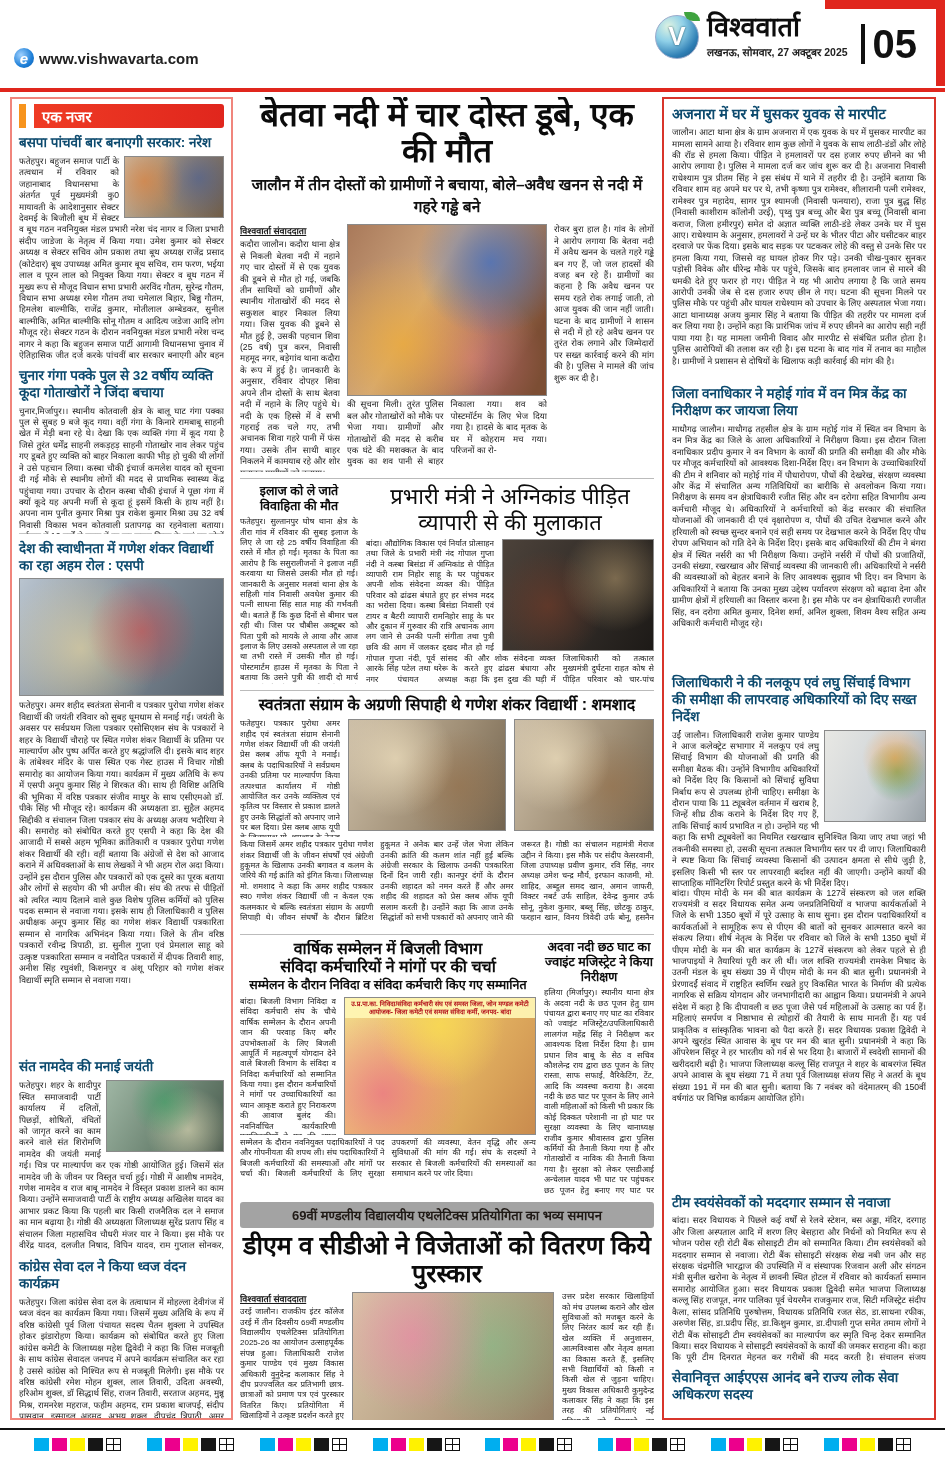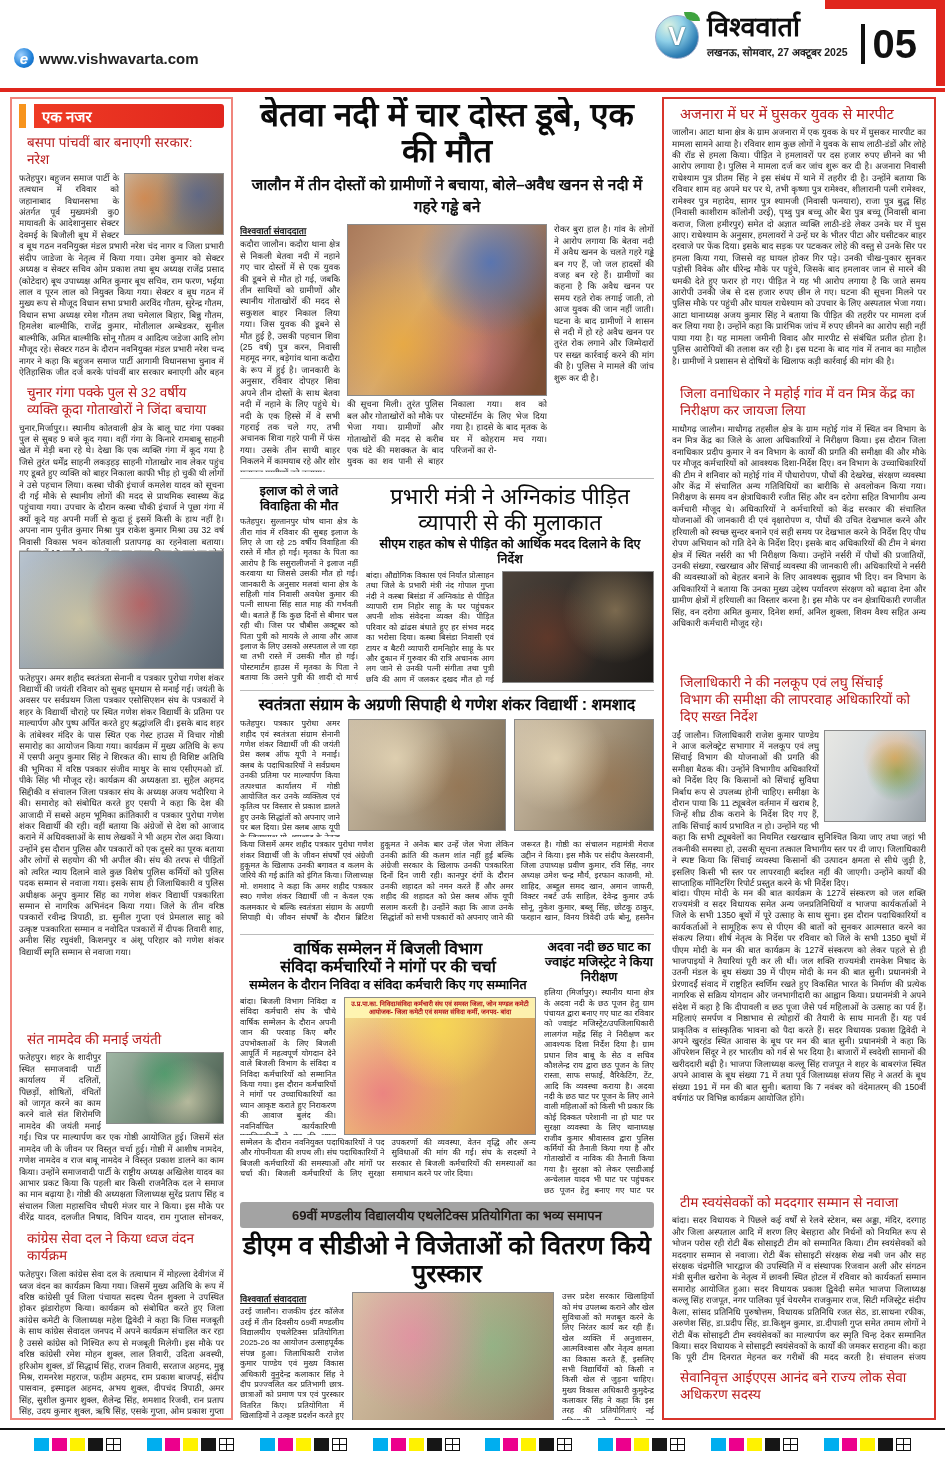--- a/index.html
+++ b/index.html
@@ -40,7 +40,7 @@
   .tab { display:flex; align-items:stretch; height:24px; margin-bottom:6px;gap:8px; }
   .tab .or { width:7px; background:#f7941d; }
   .tab .rd { flex:1; background:linear-gradient(90deg,#ef3b24,#e0261d); color:#fff; font-size:15px; font-weight:bold; display:flex; align-items:center; padding-left:8px; border-radius:0 3px 3px 0; }
-  .sb-h { font-size:13.5px; font-weight:normal; color:#b91c1c; line-height:1.25; margin:7px 8px 4px; }
+  .sb-h { font-size:13.5px; font-weight:bold; color:#0c4a6e; line-height:1.25; margin:7px 0 4px; }
 
   
   .ph { border:1px solid #8a8a8a; position:relative; overflow:hidden; }

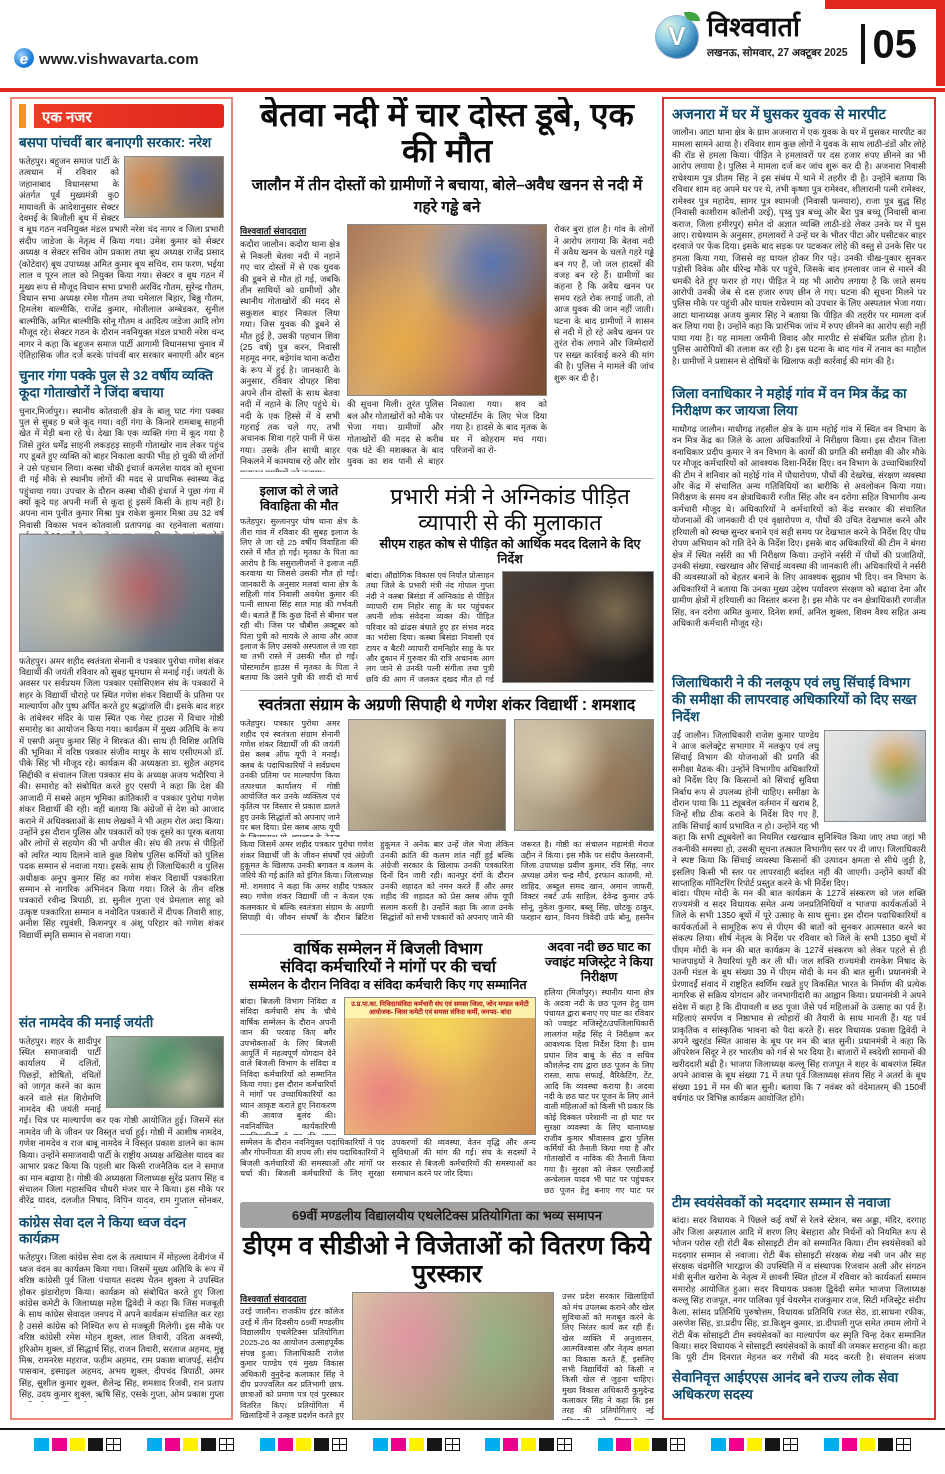--- a/index.html
+++ b/index.html
@@ -122,6 +122,7 @@
     </div>
 
     <div>
+      <div class="sb-h">देश की स्वाधीनता में गणेश शंकर विद्यार्थी का रहा अहम रोल : एसपी</div>
       <div class="ph ph-award" style="width:100%; height:118px; margin-bottom:4px;"></div>
       <div class="body-sm clip" style="height:352px;">फतेहपुर। अमर शहीद स्वतंत्रता सेनानी व पत्रकार पुरोधा गणेश शंकर विद्यार्थी की जयंती रविवार को सुबह धूमधाम से मनाई गई। जयंती के अवसर पर सर्वप्रथम जिला पत्रकार एसोसिएशन संघ के पत्रकारों ने शहर के विद्यार्थी चौराहे पर स्थित गणेश शंकर विद्यार्थी के प्रतिमा पर माल्यार्पण और पुष्प अर्पित करते हुए श्रद्धांजलि दी। इसके बाद शहर के तांबेश्वर मंदिर के पास स्थित एक गेस्ट हाउस में विचार गोष्ठी समारोह का आयोजन किया गया। कार्यक्रम में मुख्य अतिथि के रूप में एसपी अनूप कुमार सिंह ने शिरकत की। साथ ही विशिष्ट अतिथि की भूमिका में वरिष्ठ पत्रकार संजीव माथुर के साथ एसीएमओ डॉ. पीके सिंह भी मौजूद रहे। कार्यक्रम की अध्यक्षता डा. सुहैल अहमद सिद्दीकी व संचालन जिला पत्रकार संघ के अध्यक्ष अजय भदौरिया ने की। समारोह को संबोधित करते हुए एसपी ने कहा कि देश की आजादी में सबसे अहम भूमिका क्रांतिकारी व पत्रकार पुरोधा गणेश शंकर विद्यार्थी की रही। वहीं बताया कि अंग्रेजों से देश को आजाद कराने में अधिवक्ताओं के साथ लेखकों ने भी अहम रोल अदा किया। उन्होंने इस दौरान पुलिस और पत्रकारों को एक दूसरे का पूरक बताया और लोगों से सहयोग की भी अपील की। संघ की तरफ से पीड़ितों को त्वरित न्याय दिलाने वाले कुछ विशेष पुलिस कर्मियों को पुलिस पदक सम्मान से नवाजा गया। इसके साथ ही जिलाधिकारी व पुलिस अधीक्षक अनूप कुमार सिंह का गणेश शंकर विद्यार्थी पत्रकारिता सम्मान से नागरिक अभिनंदन किया गया। जिले के तीन वरिष्ठ पत्रकारों रवीन्द्र त्रिपाठी, डा. सुनील गुप्ता एवं प्रेमलाल साहू को उत्कृष्ट पत्रकारिता सम्मान व नवोदित पत्रकारों में दीपक तिवारी शाह, अनीश सिंह रघुवंशी, किशनपुर व अंशू परिहार को गणेश शंकर विद्यार्थी स्मृति सम्मान से नवाजा गया।</div>
     </div>

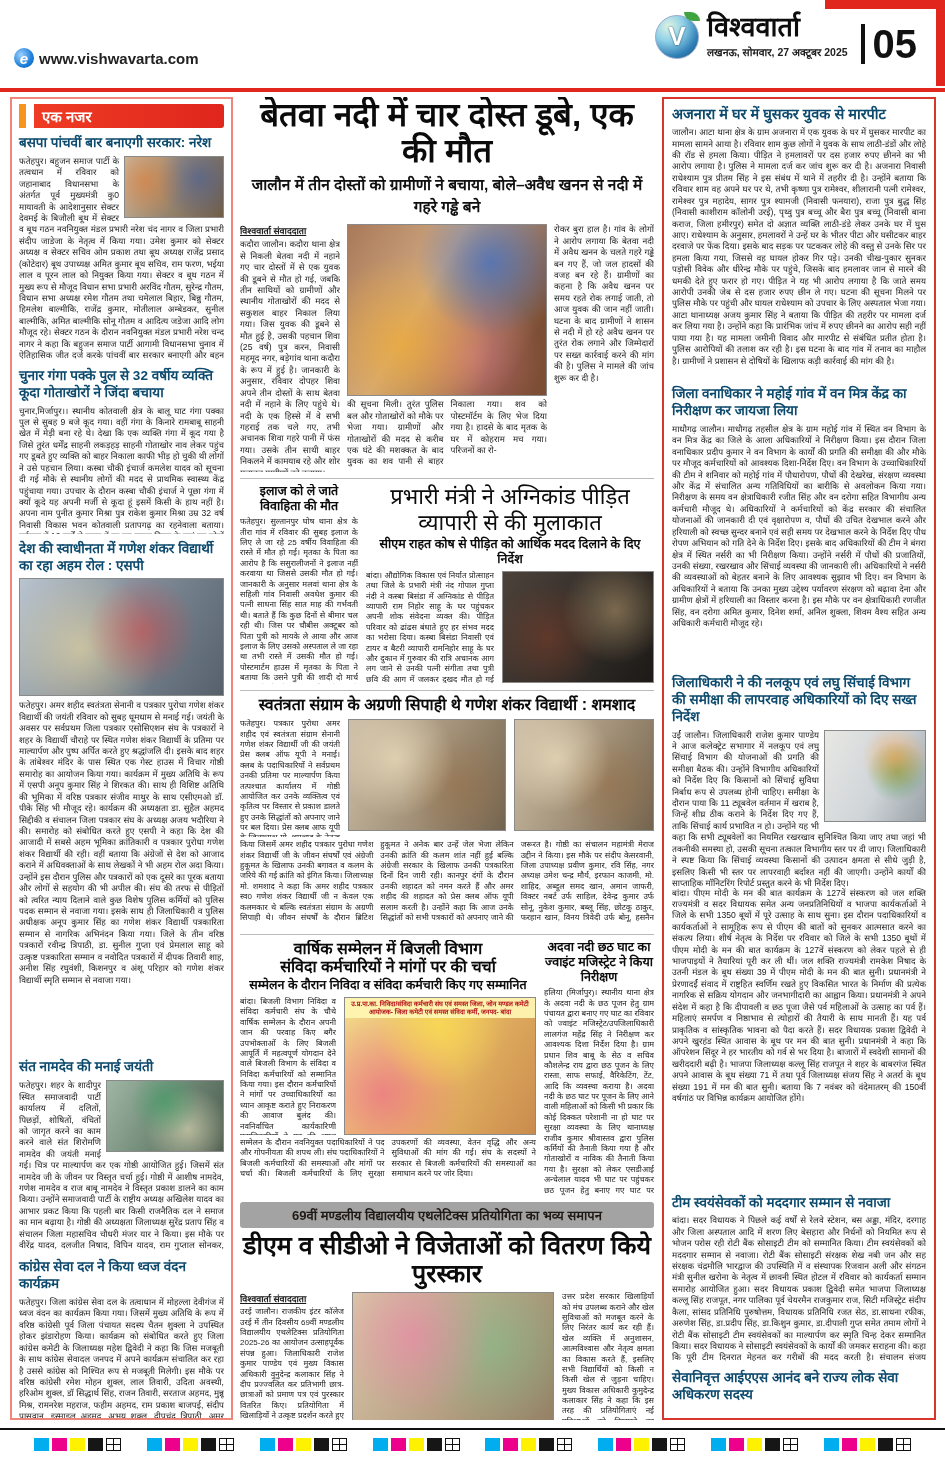--- a/index.html
+++ b/index.html
@@ -168,7 +168,6 @@
       </div>
       <div style="flex:1;" class="clip">
         <div class="h-md">प्रभारी मंत्री ने अग्निकांड पीड़ित व्यापारी से की मुलाकात</div>
-        <div class="h-sm" style="margin-top:2px;">सीएम राहत कोष से पीड़ित को आर्थिक मदद दिलाने के दिए निर्देश</div>
         <div class="row" style="margin-top:4px;">
           <div class="body-xs clip" style="width:128px; height:112px;">बांदा। औद्योगिक विकास एवं निर्यात प्रोत्साहन तथा जिले के प्रभारी मंत्री नंद गोपाल गुप्ता नंदी ने कस्बा बिसंडा में अग्निकांड से पीड़ित व्यापारी राम निहोर साहू के घर पहुंचकर अपनी शोक संवेदना व्यक्त की। पीड़ित परिवार को ढांढस बंधाते हुए हर संभव मदद का भरोसा दिया। कस्बा बिसंडा निवासी एवं टायर व बैटरी व्यापारी रामनिहोर साहू के घर और दुकान में गुरुवार की रात्रि अचानक आग लग जाने से उनकी पत्नी संगीता तथा पुत्री छवि की आग में जलकर दुखद मौत हो गई थी।</div>
           <div class="ph ph-night" style="width:152px; height:112px;"></div>

